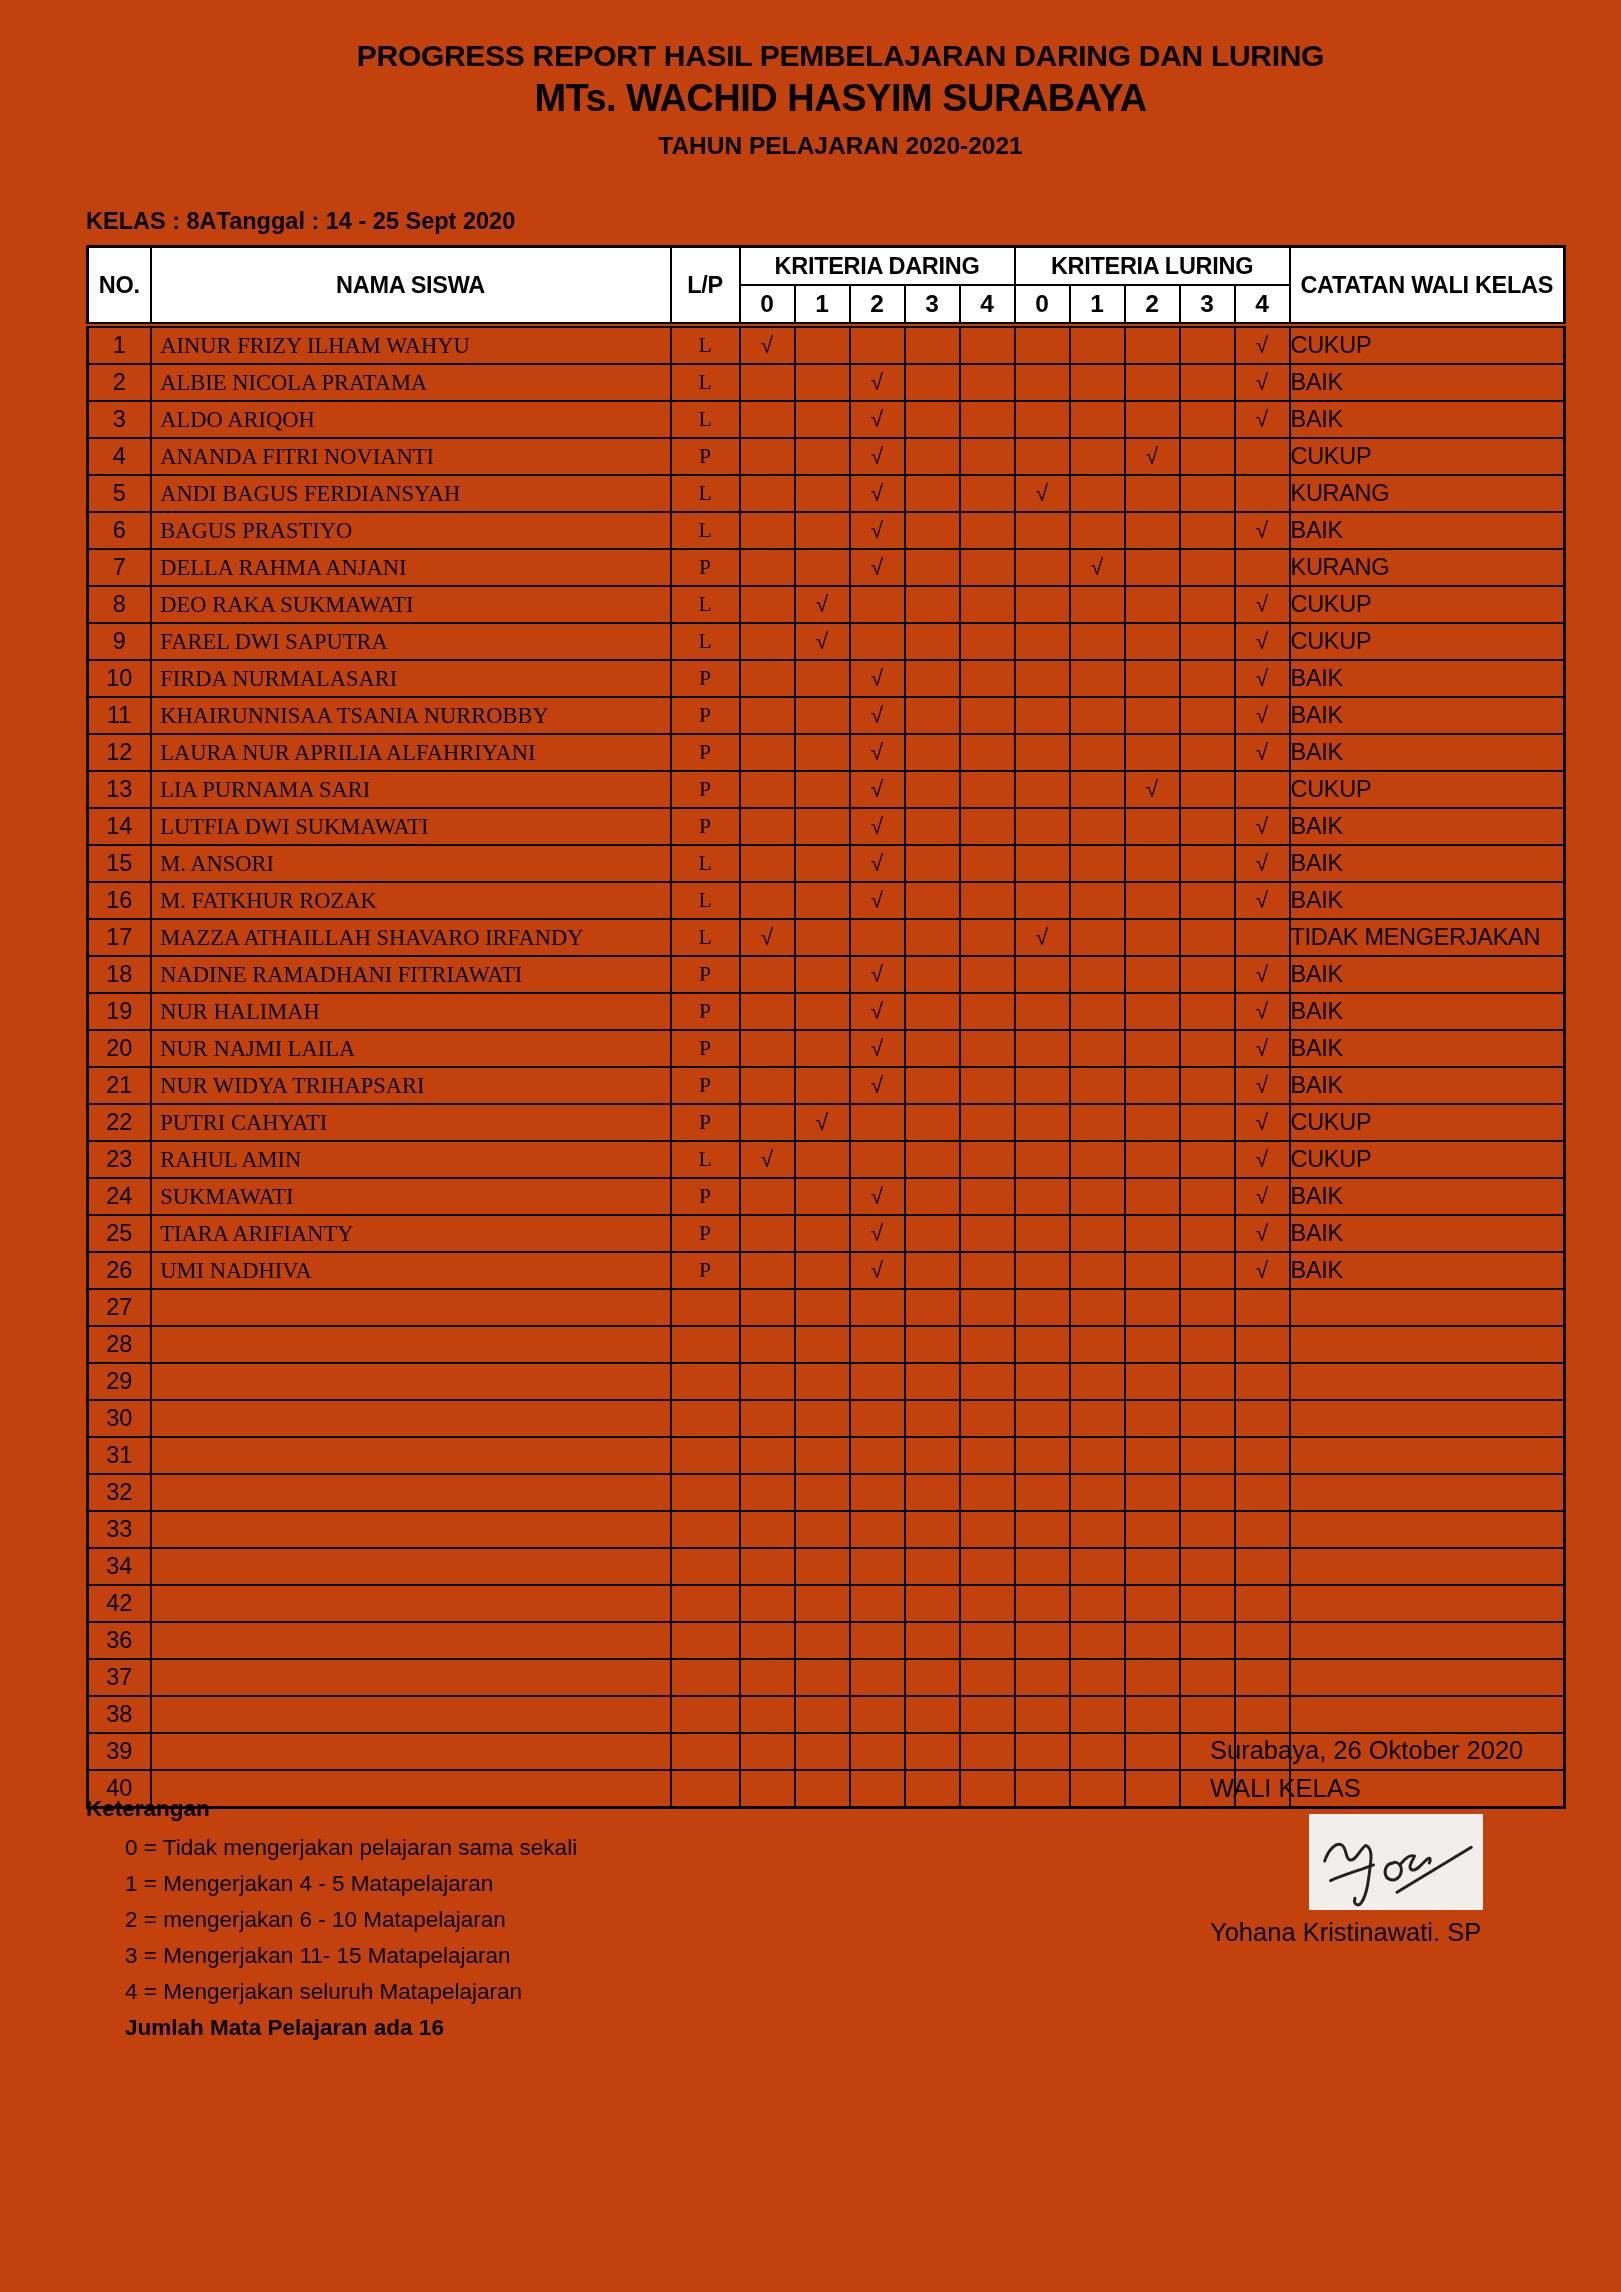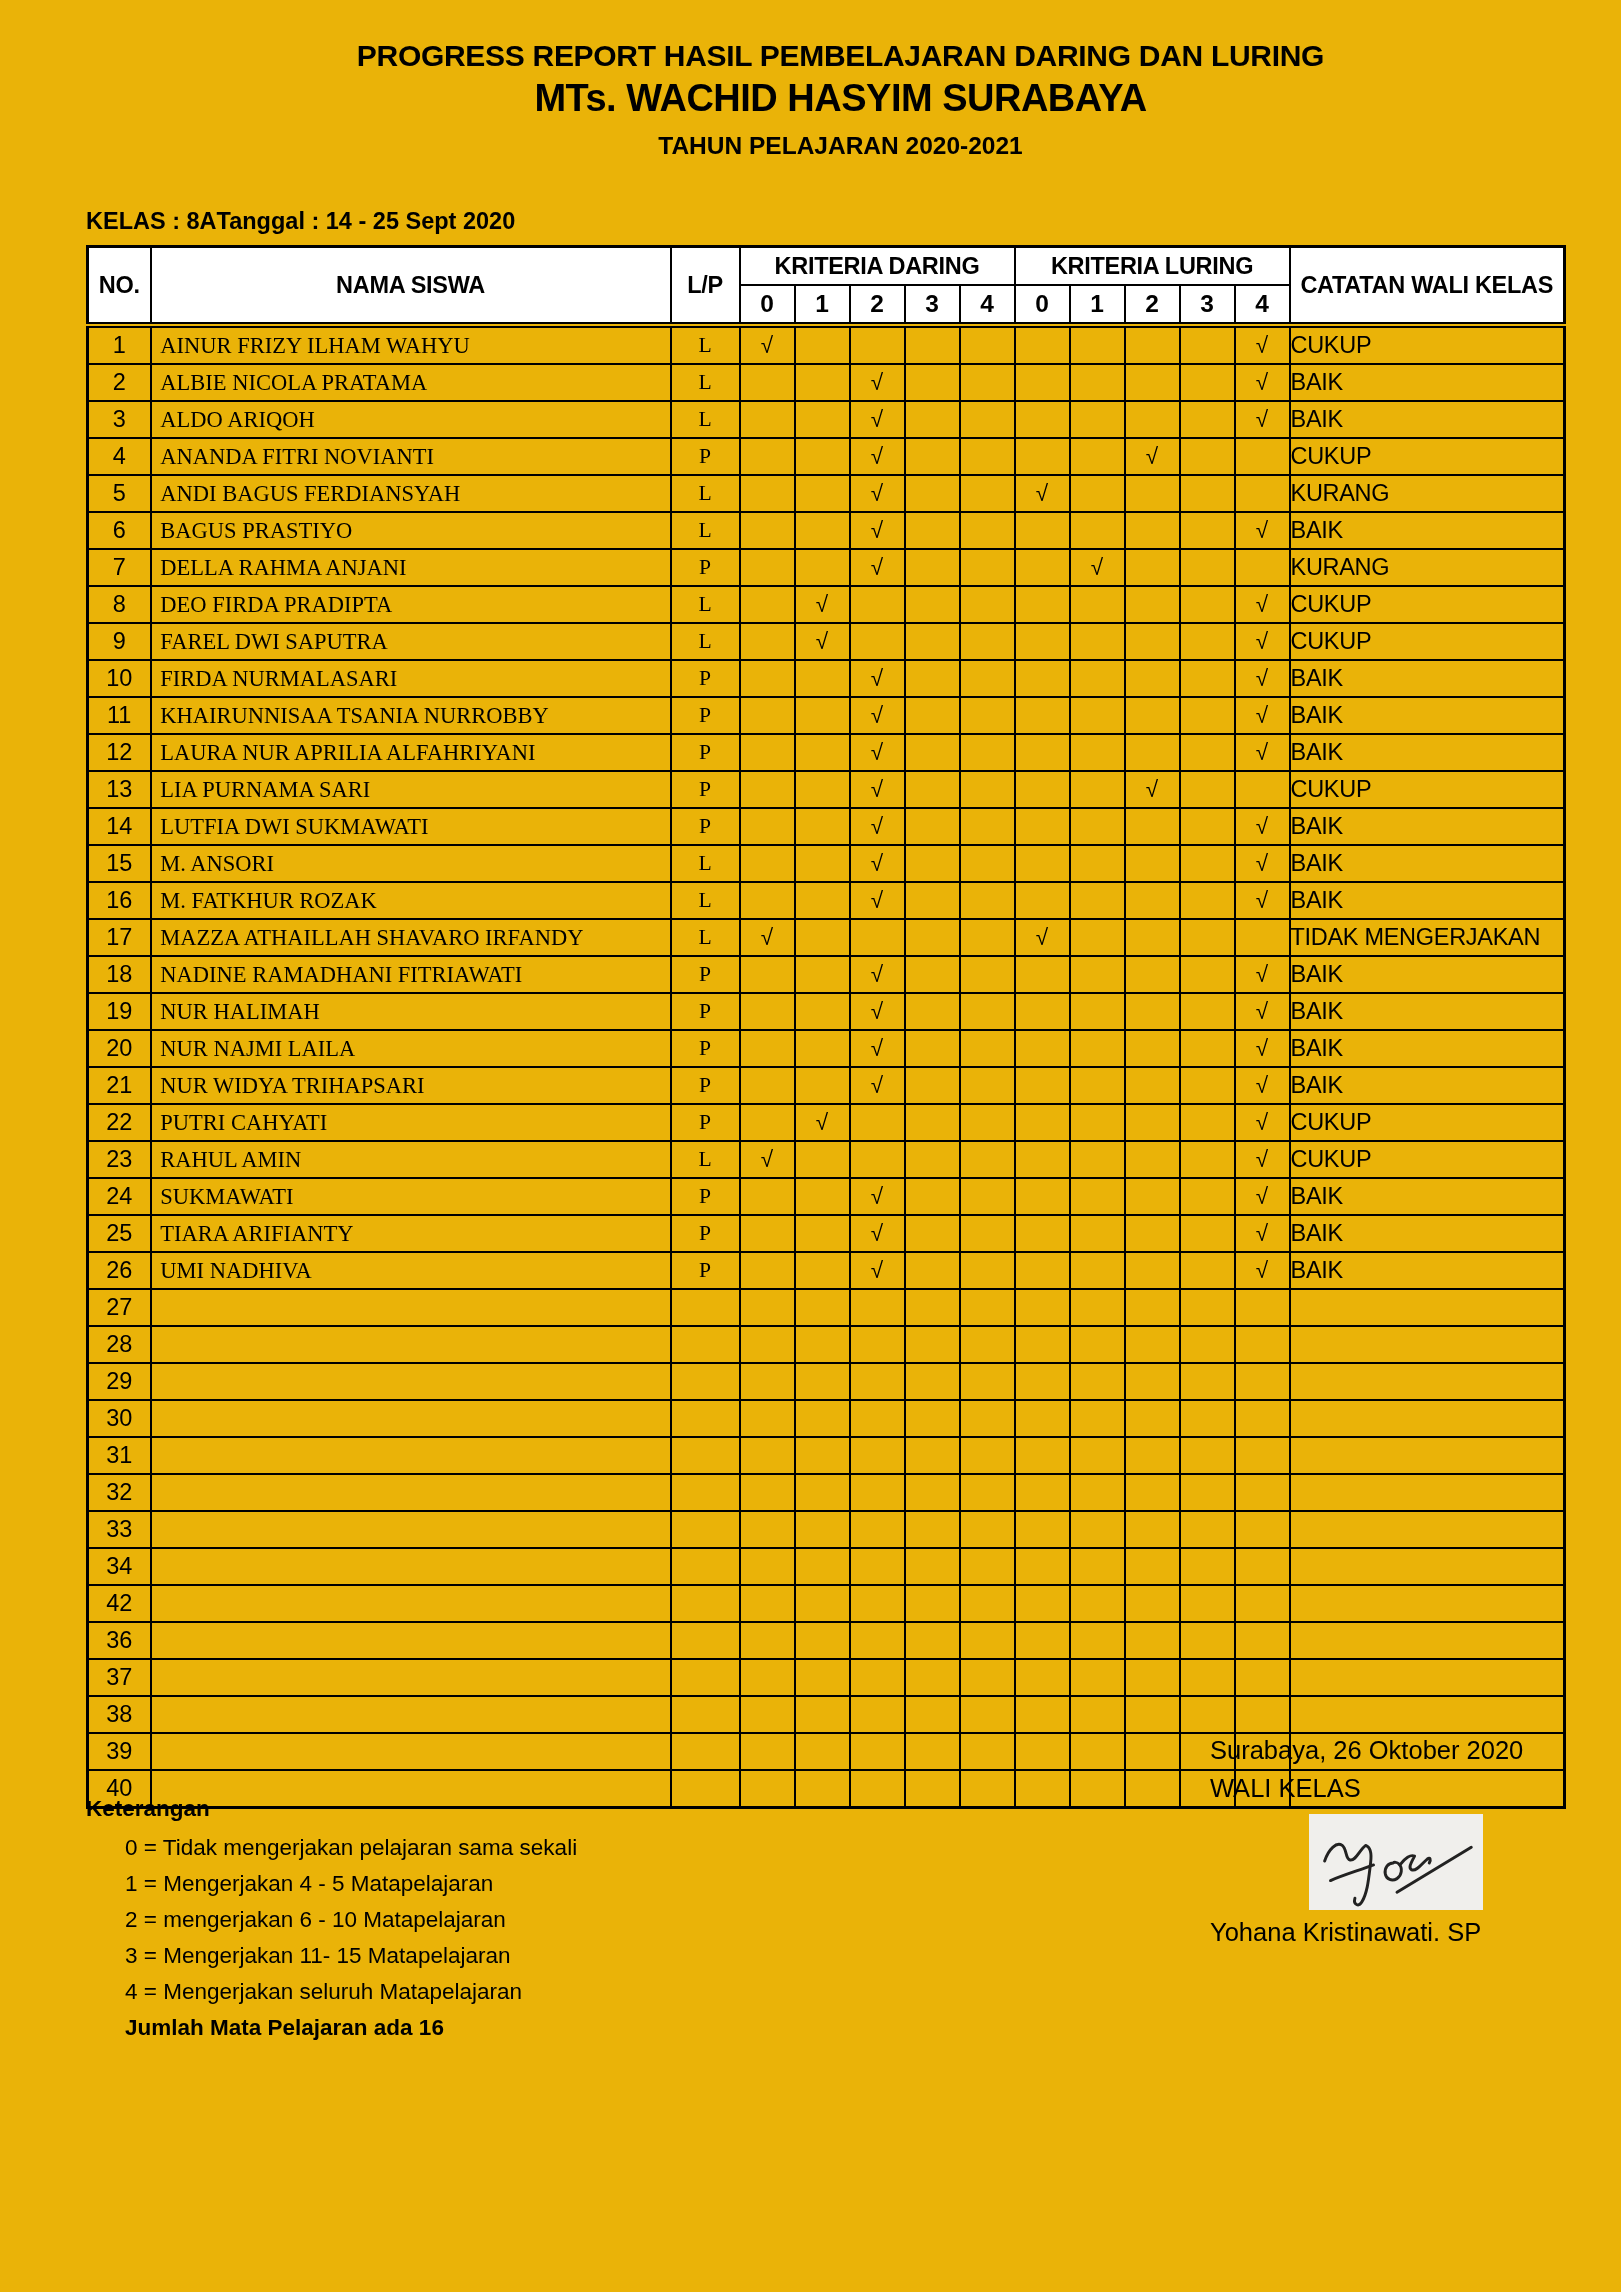--- a/index.html
+++ b/index.html
@@ -5,7 +5,7 @@
   html,body { margin:0; padding:0; background:#777; }
   .page {
     position:relative; width:1621px; height:2293px; margin:0 auto;
-    background:#eab308; color:#000; overflow:hidden;
+    background:#c2410c; color:#000; overflow:hidden;
     font-family:"Liberation Sans", sans-serif;
   }
   

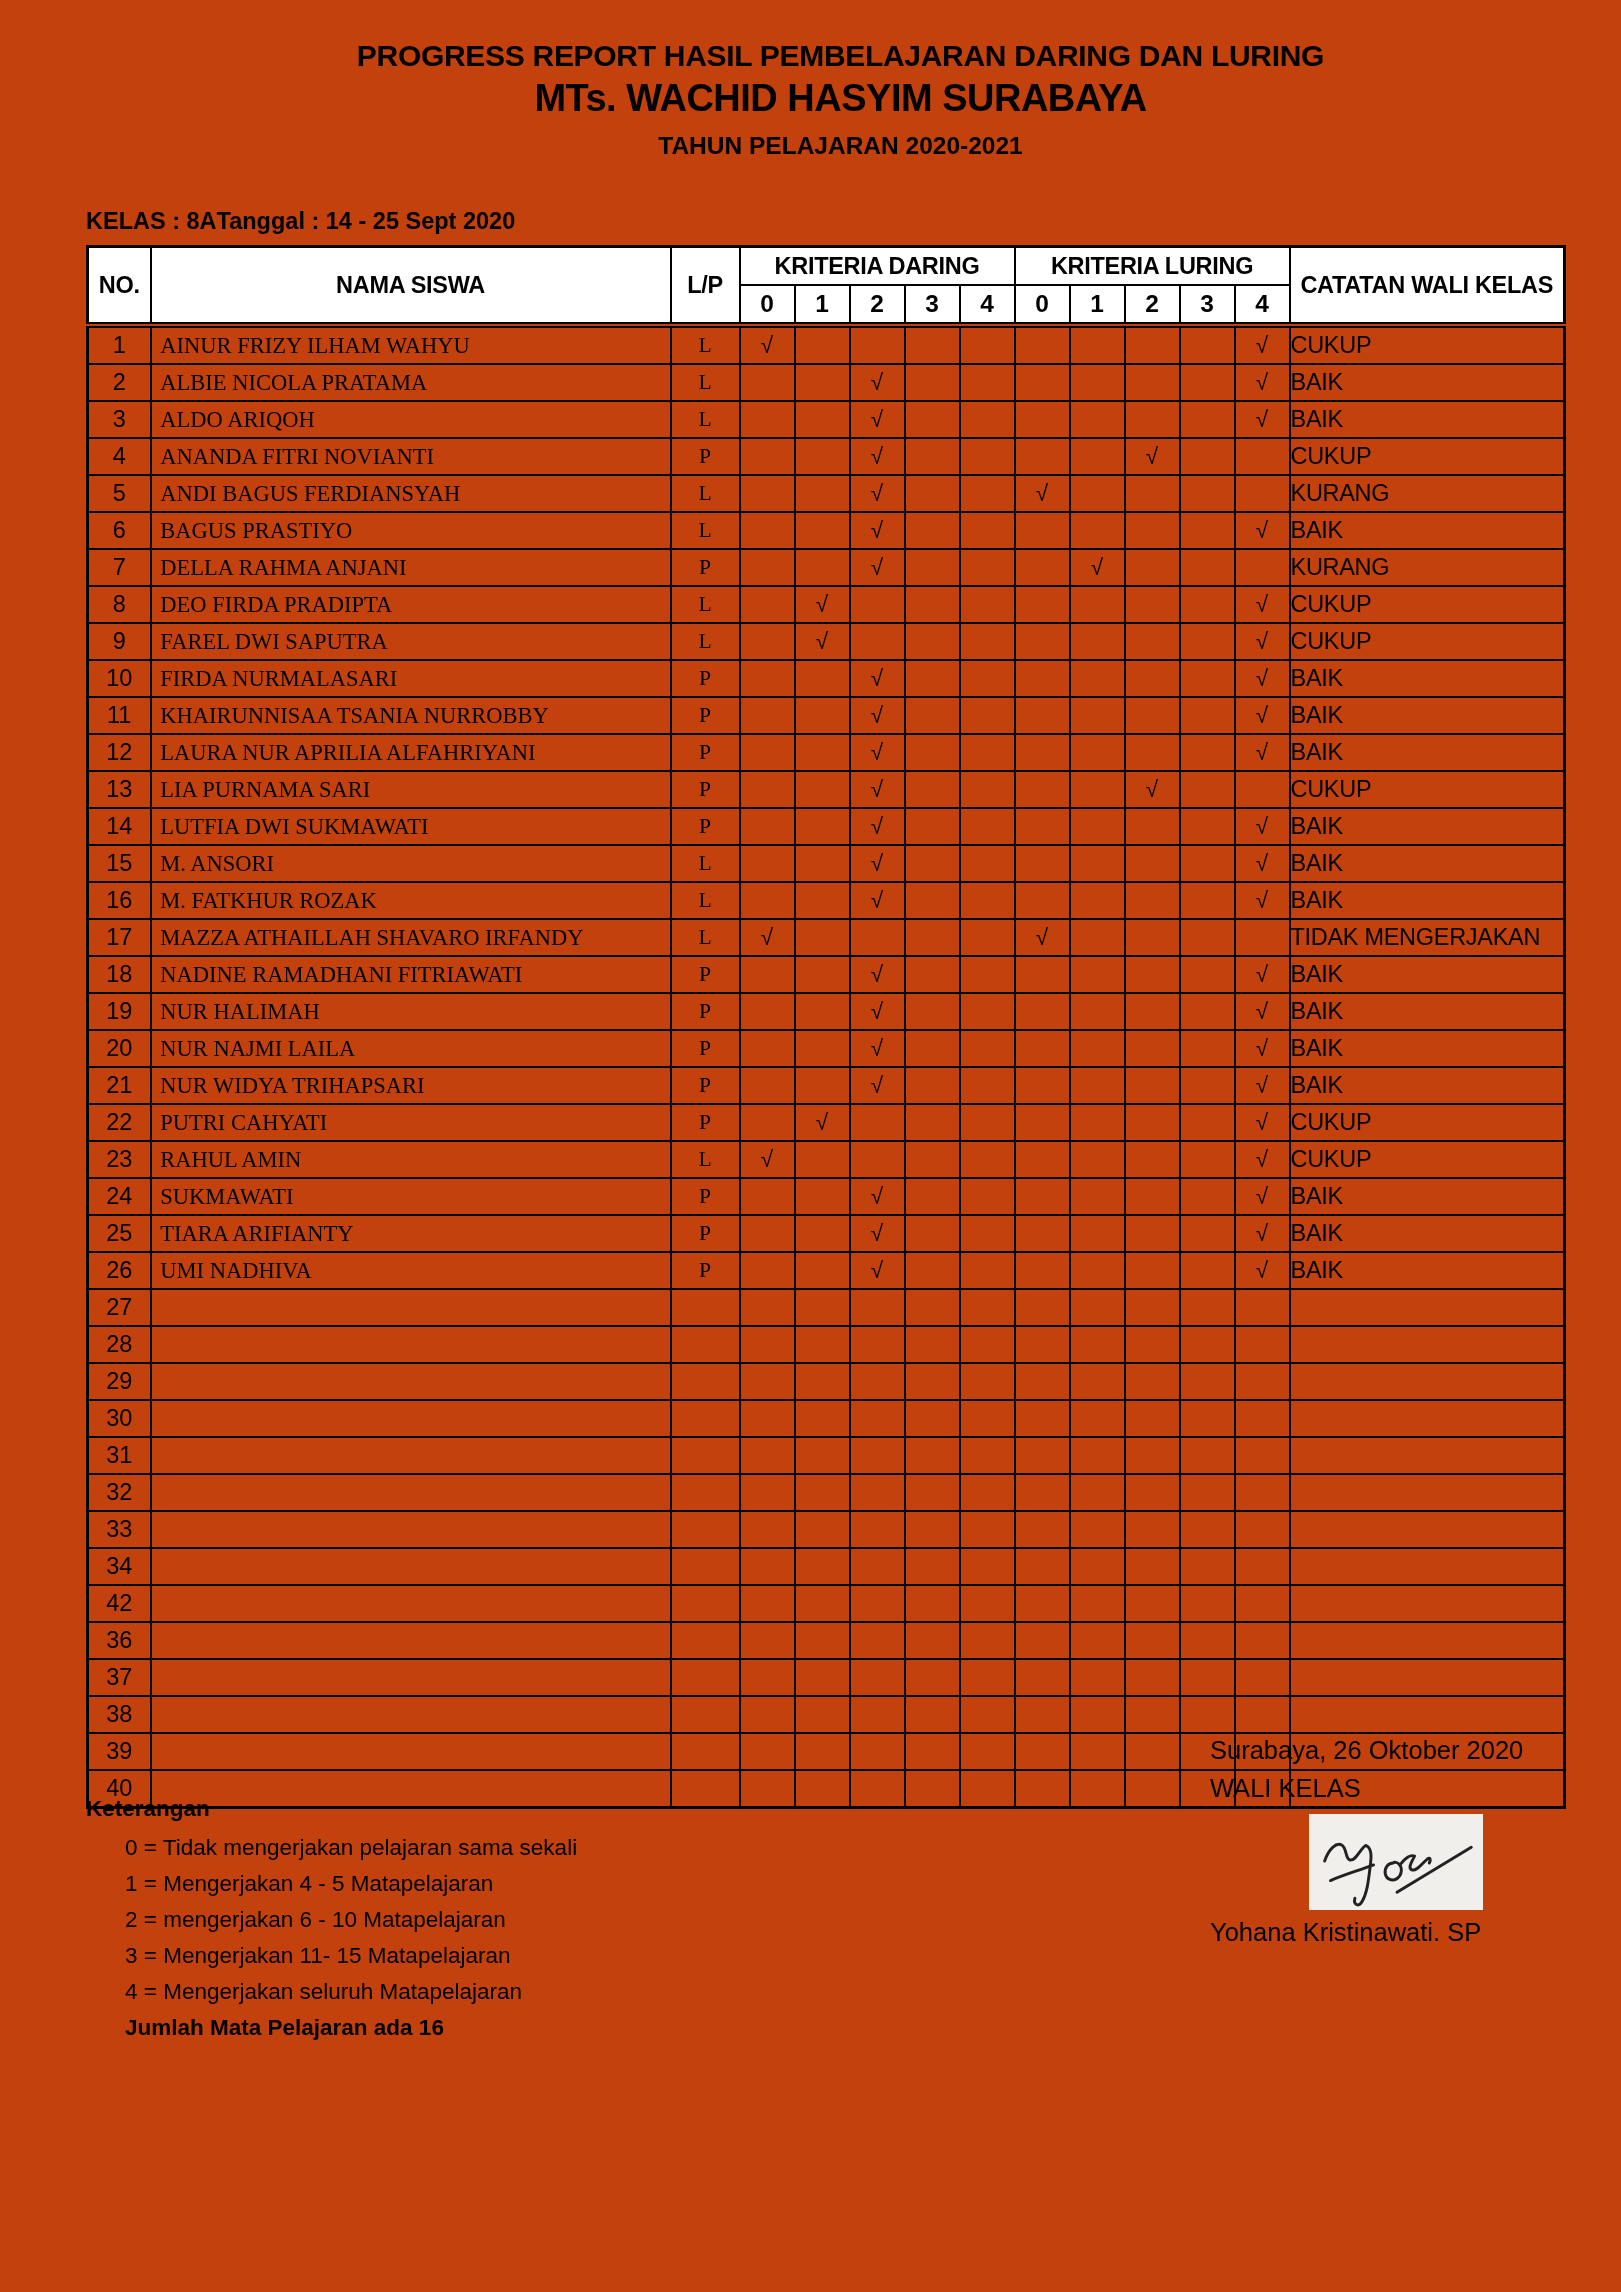--- a/index.html
+++ b/index.html
@@ -223,7 +223,7 @@
         </tr>
         <tr>
           <td class="no">8</td>
-          <td class="nama">DEO FIRDA PRADIPTA</td>
+          <td class="nama">DEO RAKA SUKMAWATI</td>
           <td class="lp">L</td>
           <td class="chk"></td>
           <td class="chk">√</td>

